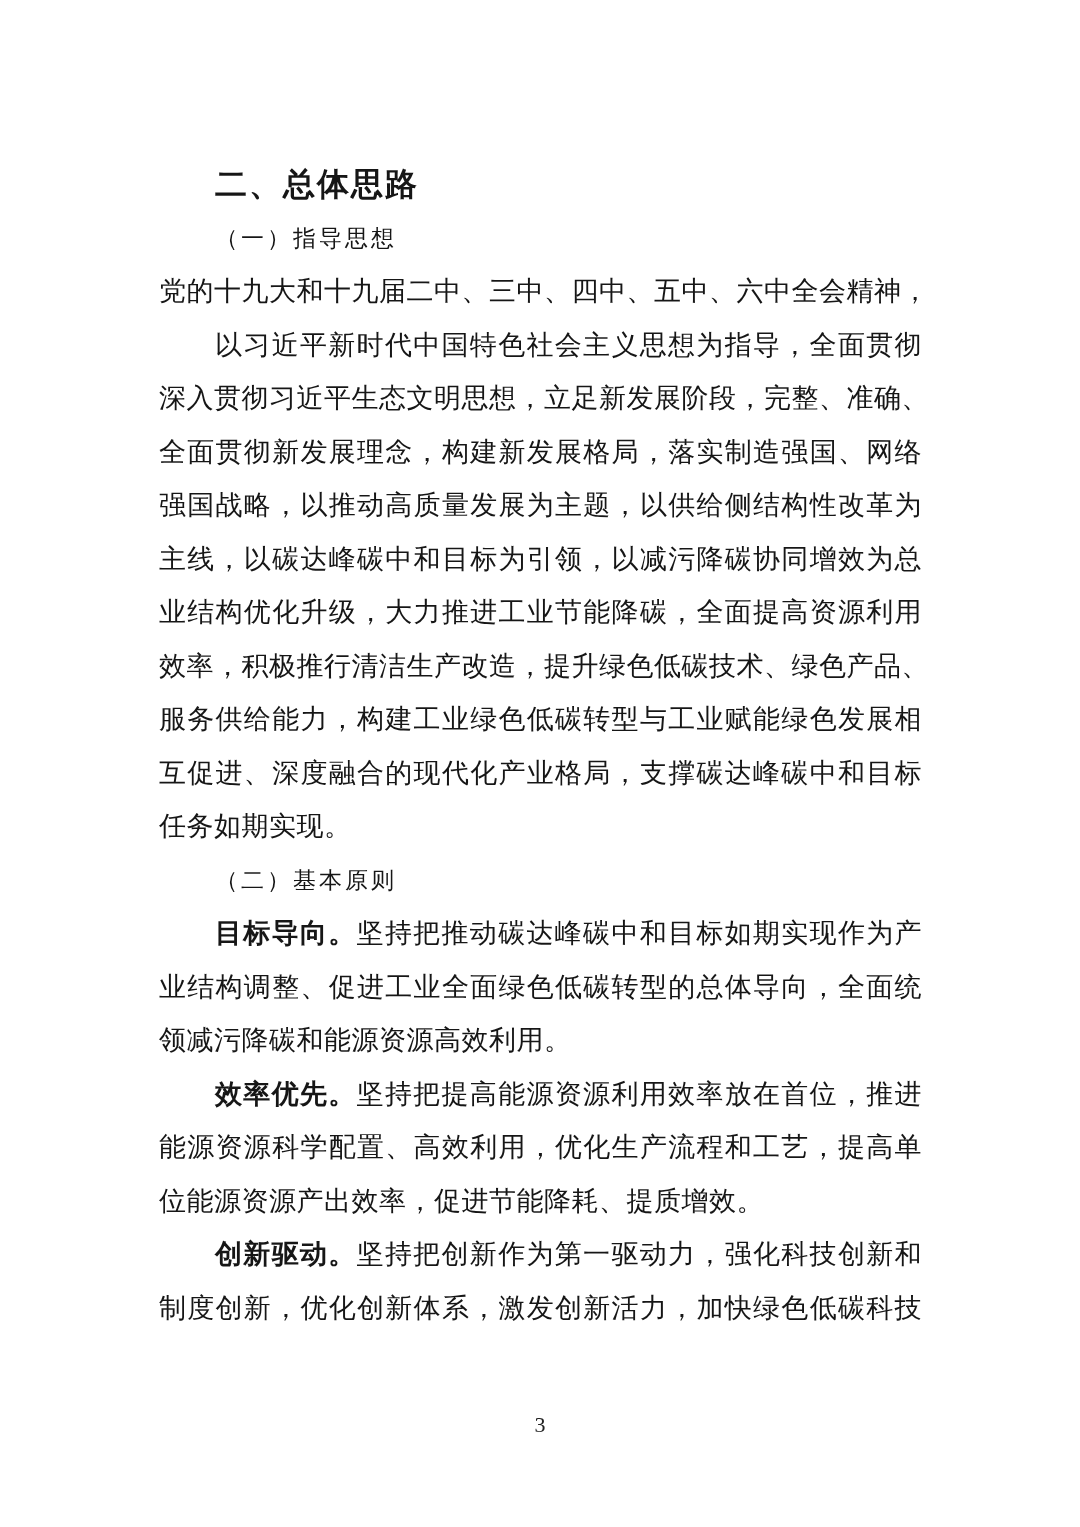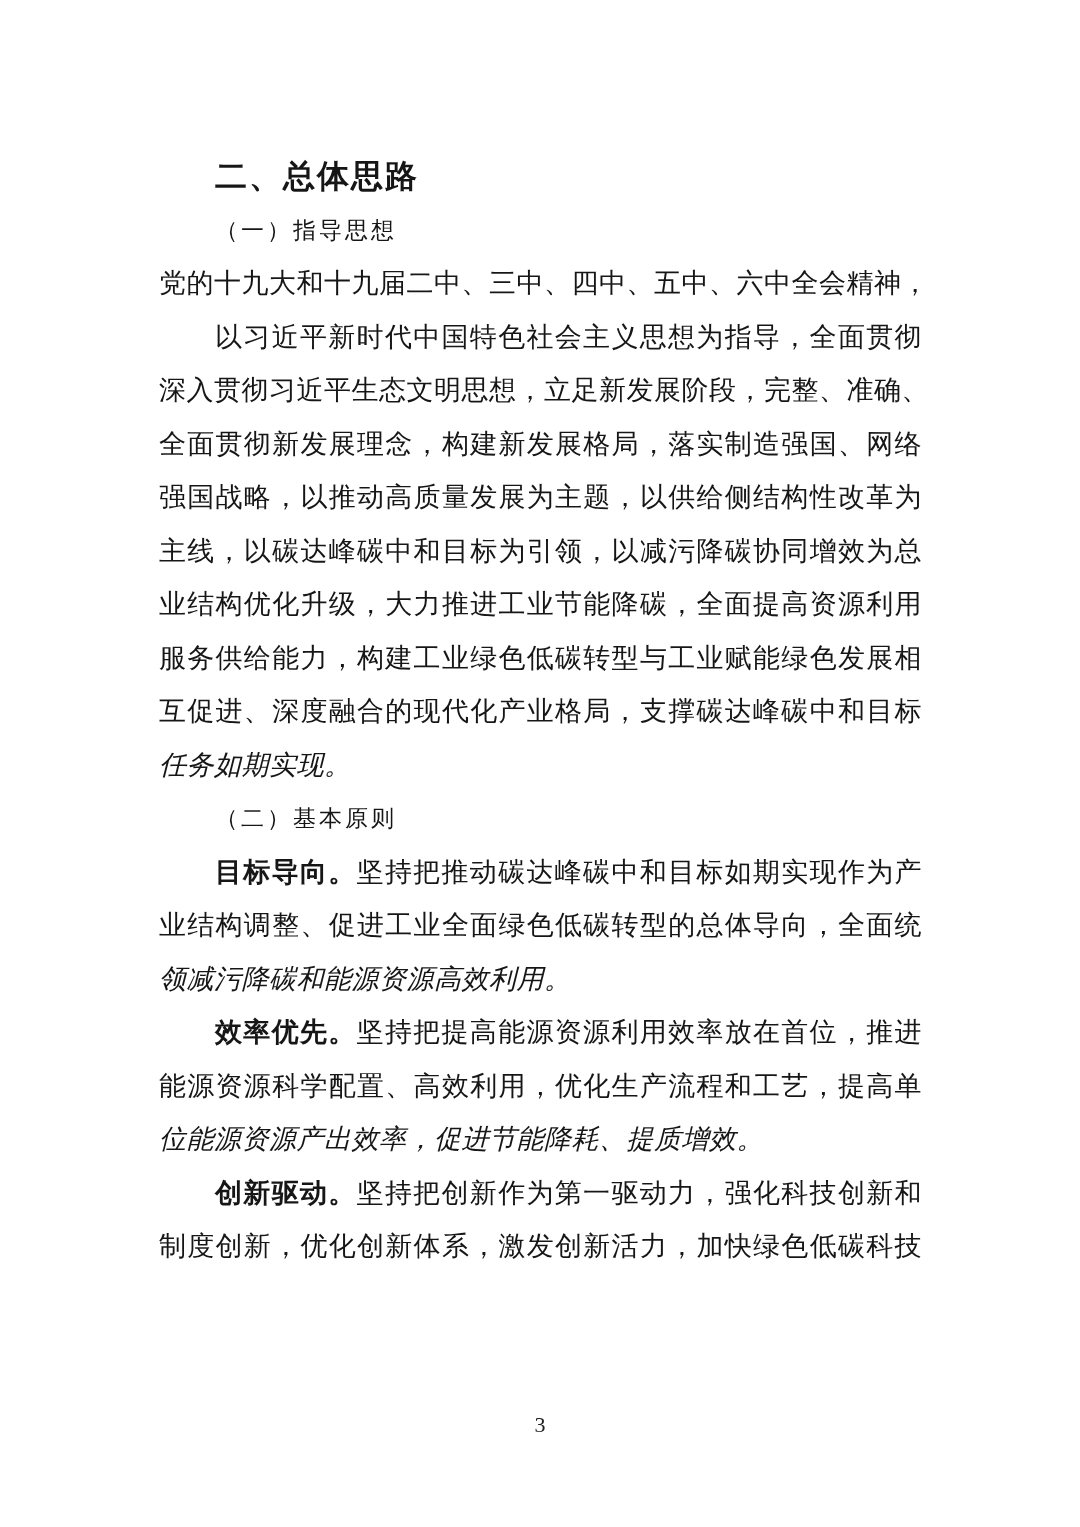--- a/index.html
+++ b/index.html
@@ -19,7 +19,7 @@
   .content {
     position: absolute;
     left: 159px;
-    top: 150px;
+    top: 158px;
     width: 763px;
   }
   .line {

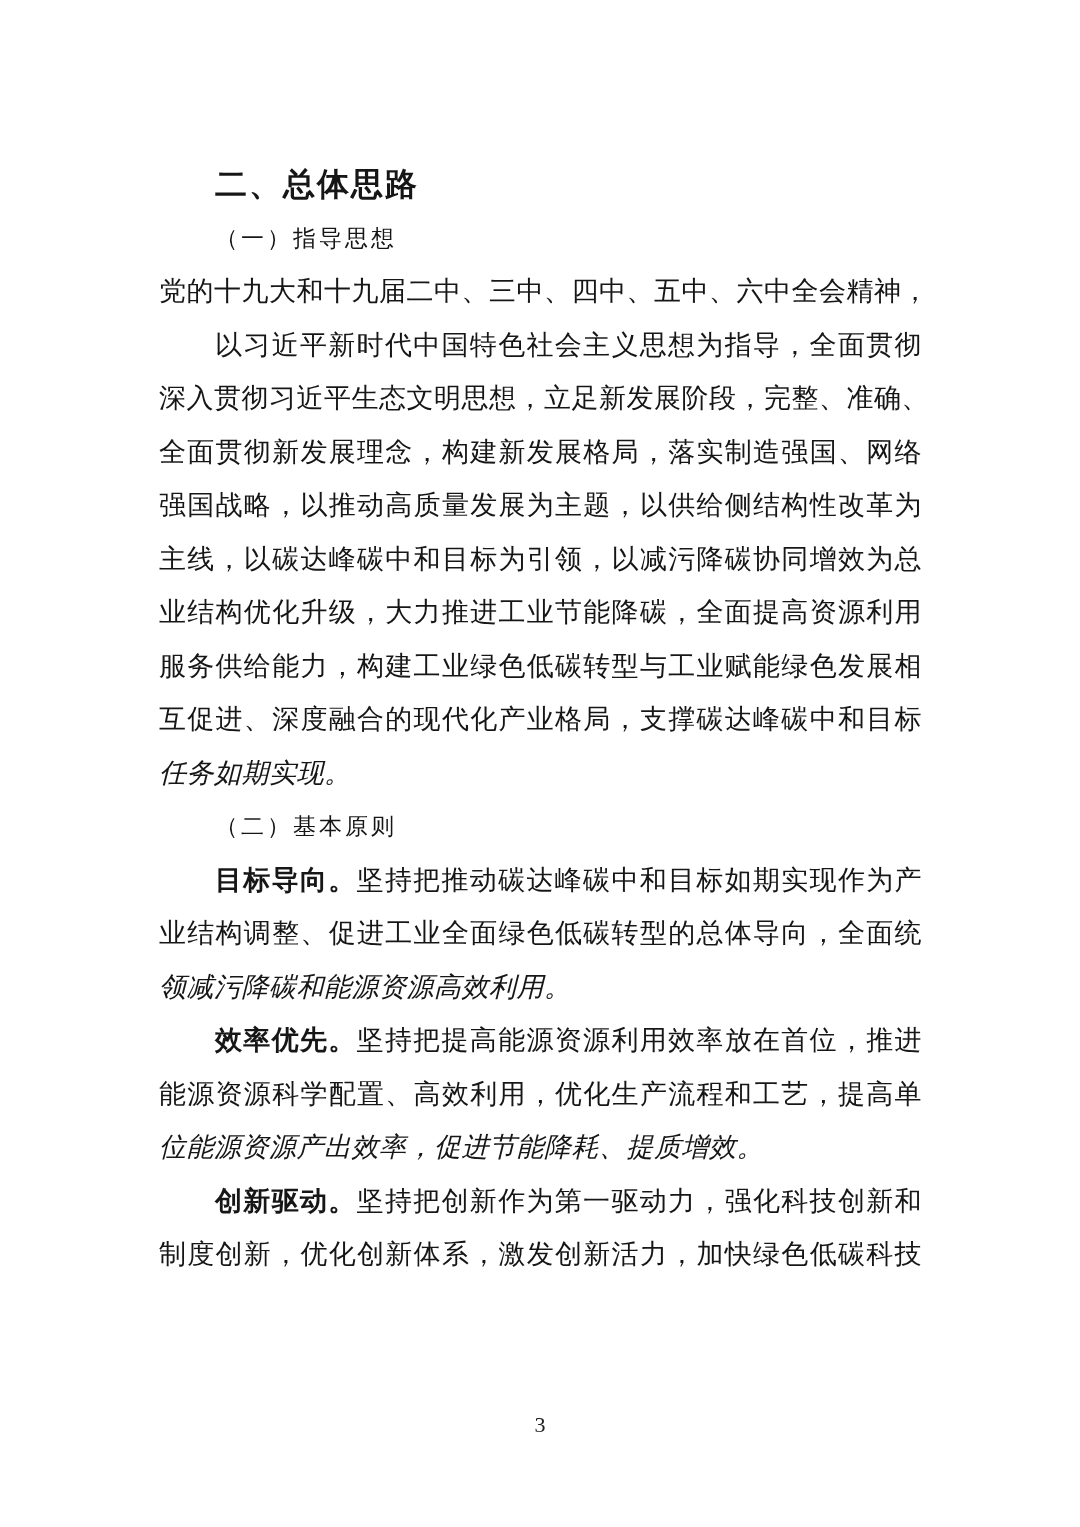--- a/index.html
+++ b/index.html
@@ -86,6 +86,7 @@
     <div class="line">强国战略，以推动高质量发展为主题，以供给侧结构性改革为</div>
     <div class="line">主线，以碳达峰碳中和目标为引领，以减污降碳协同增效为总</div>
     <div class="line">业结构优化升级，大力推进工业节能降碳，全面提高资源利用</div>
+    <div class="line">效率，积极推行清洁生产改造，提升绿色低碳技术、绿色产品、</div>
     <div class="line">服务供给能力，构建工业绿色低碳转型与工业赋能绿色发展相</div>
     <div class="line">互促进、深度融合的现代化产业格局，支撑碳达峰碳中和目标</div>
     <div class="line end">任务如期实现。</div>

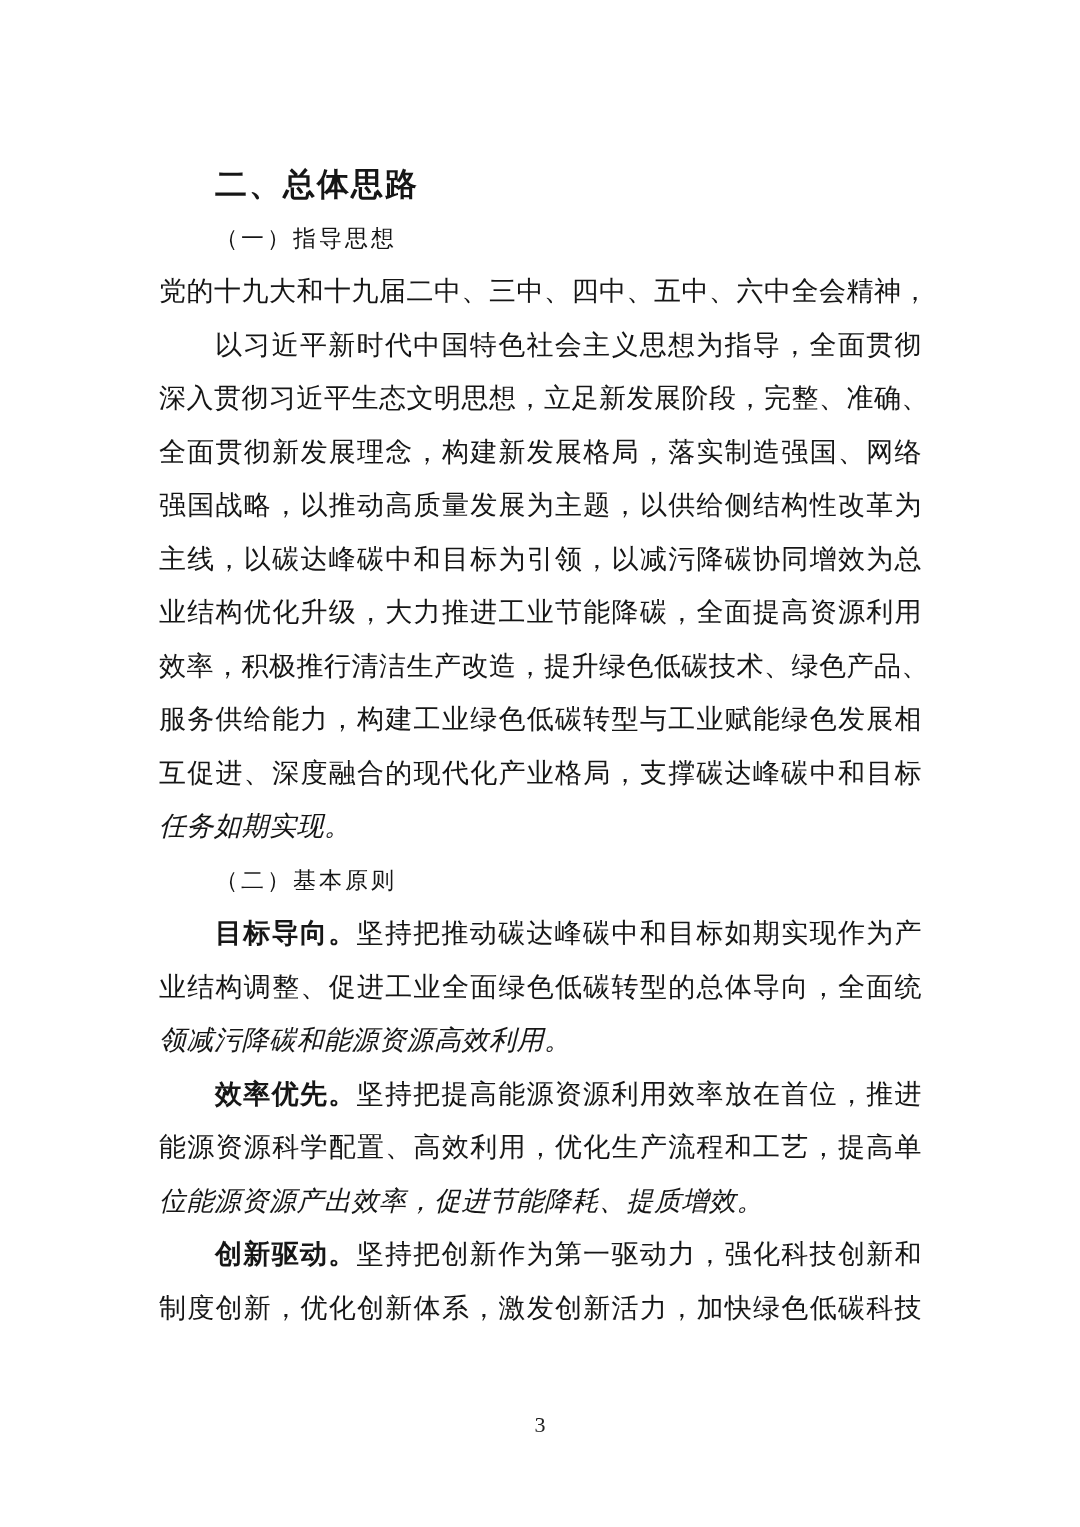--- a/index.html
+++ b/index.html
@@ -33,7 +33,6 @@
   }
   .line.end {
     text-align-last: left;
-    font-style: italic;
   }
   .line.indent {
     text-indent: 56px;

